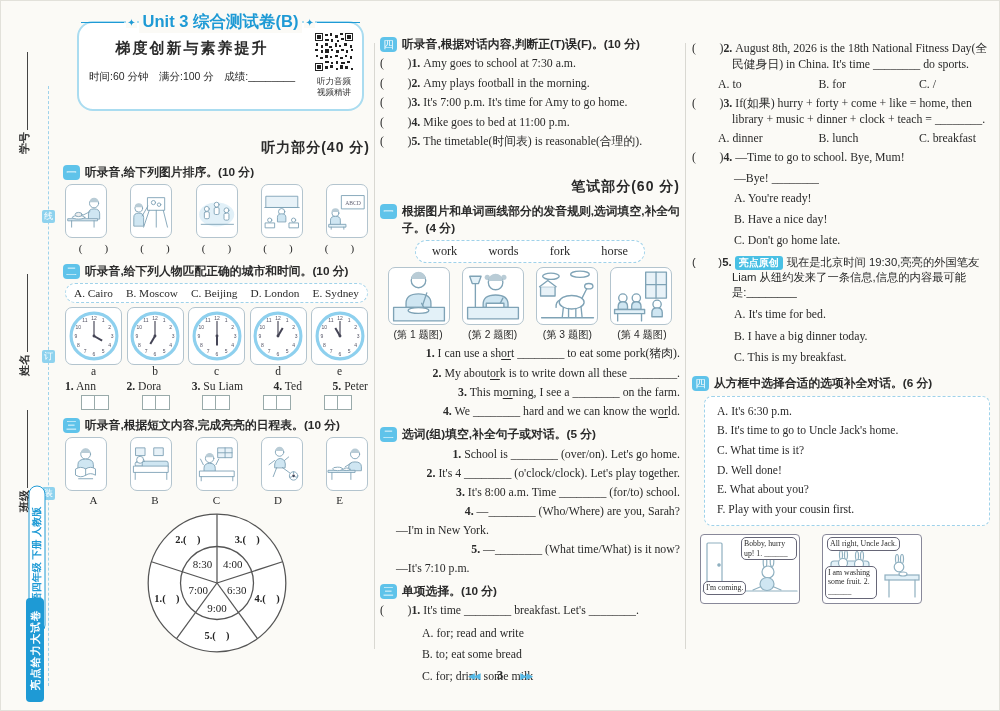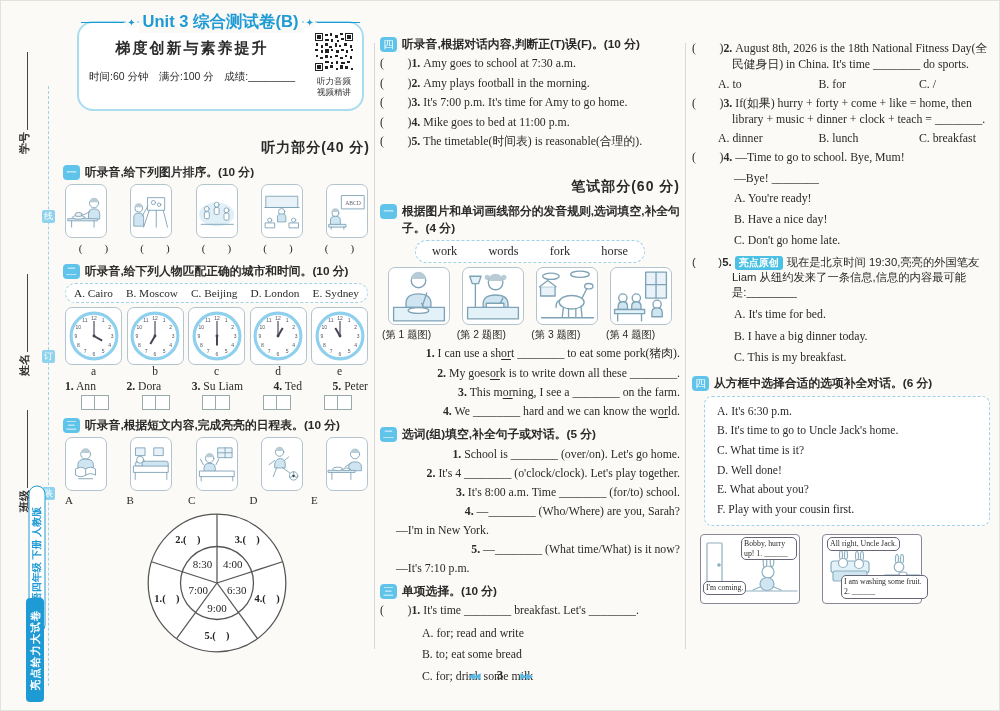--- a/index.html
+++ b/index.html
@@ -68,7 +68,7 @@
   
   .imgrow{display:flex;justify-content:space-between;margin:3px 2px;}
   .imgbox{width:42px;height:54px;border:1.5px solid #b3c4ce;border-radius:7px;background:#fff;overflow:hidden;}
-  .caprow{display:flex;justify-content:space-between;margin:0 2px;font-size:11px;}
+  .caprow{display:flex;justify-content:space-between;margin:0 2px;font-size:11px;text-align:center;}
   .caprow span{width:57px;display:inline-block;}
   .parenrow{display:flex;justify-content:space-between;margin:1px 2px 0;font-size:11px;}
   .parenrow span{width:57px;text-align:center;}

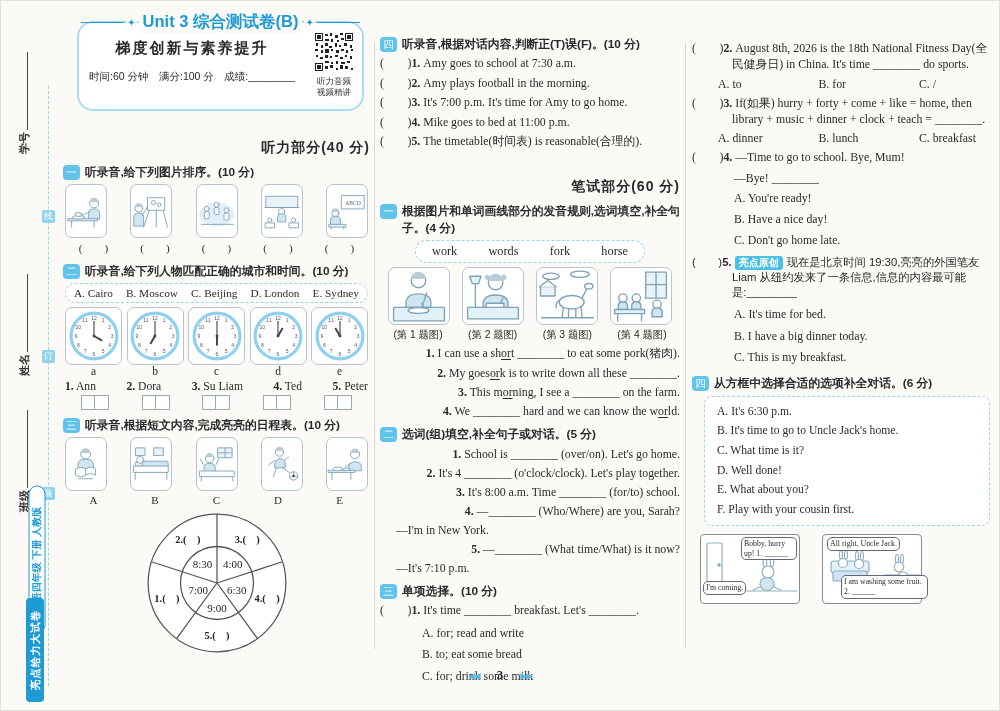--- a/index.html
+++ b/index.html
@@ -620,7 +620,7 @@
       <span style="width:72px">(第 4 题图)</span>
     </div>
     <div class="fill"><b class="qnum">1.</b> <span>I can use a sh</span><span class="u">or</span><span>t ________ to eat some pork(猪肉).</span></div>
-    <div class="fill"><b class="qnum">2.</b> <span>My goes</span><span class="u">or</span><span>k is to write down all these ________.</span></div>
+    <div class="fill"><b class="qnum">2.</b> <span>My about</span><span class="u">or</span><span>k is to write down all these ________.</span></div>
     <div class="fill"><b class="qnum">3.</b> <span>This m</span><span class="u">or</span><span>ning, I see a ________ on the farm.</span></div>
     <div class="fill"><b class="qnum">4.</b> <span>We ________ hard and we can know the w</span><span class="u">or</span><span>ld.</span></div>
 

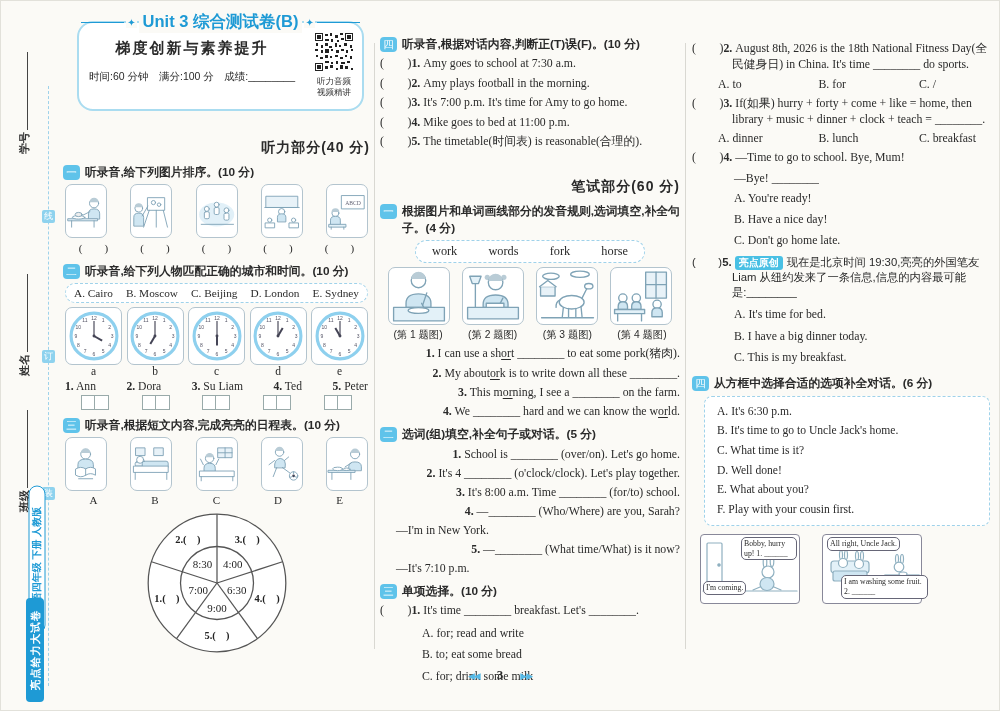--- a/index.html
+++ b/index.html
@@ -727,7 +727,7 @@
           <ellipse cx="80" cy="39" rx="4" ry="2" fill="#fff"></ellipse>
         </svg>
         <div class="bubble" style="top:2px;left:4px">All right, Uncle Jack.</div>
-        <div class="bubble" style="bottom:4px;left:18px;width:87px">I am washing some fruit. 2. ______</div>
+        <div class="bubble" style="bottom:4px;left:2px;width:52px">I am washing some fruit. 2. ______</div>
       </div>
     </div>
   </main>

